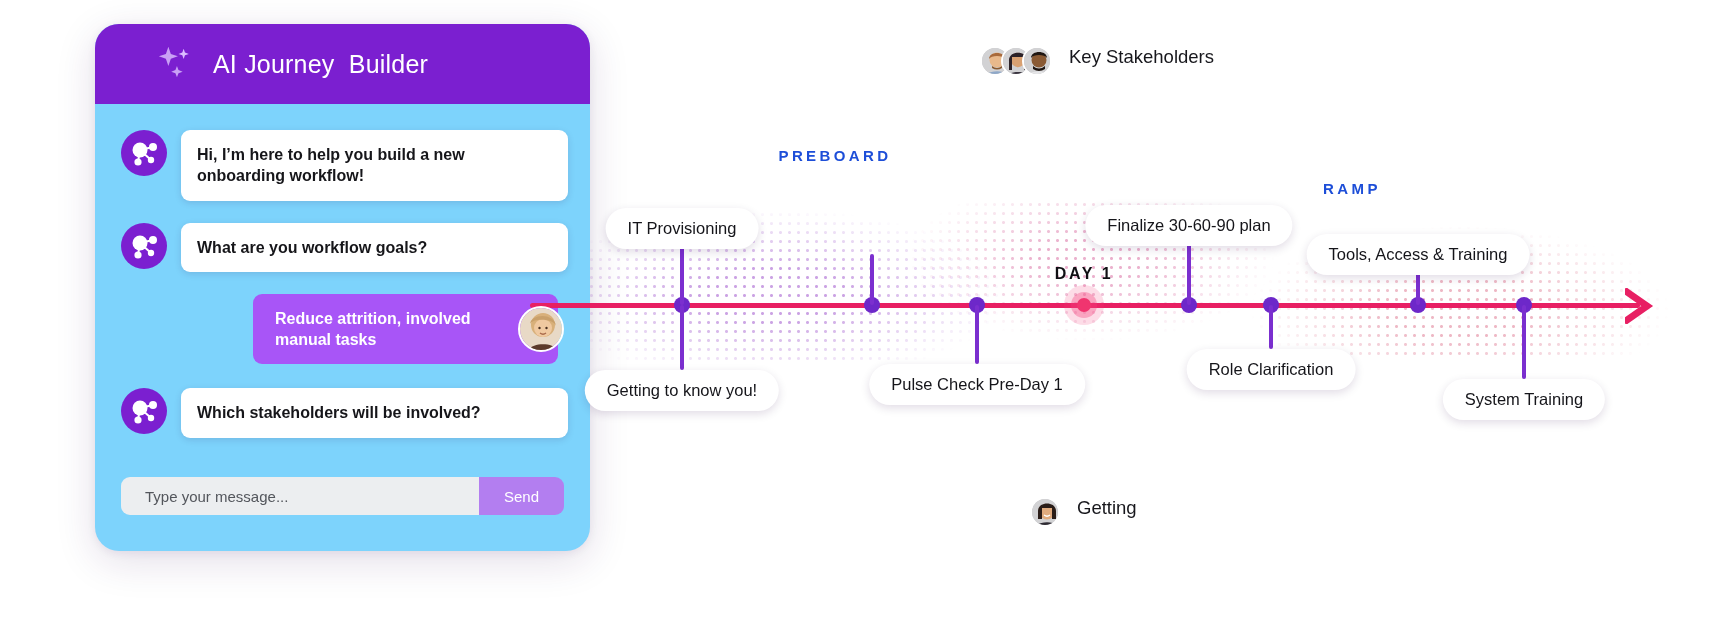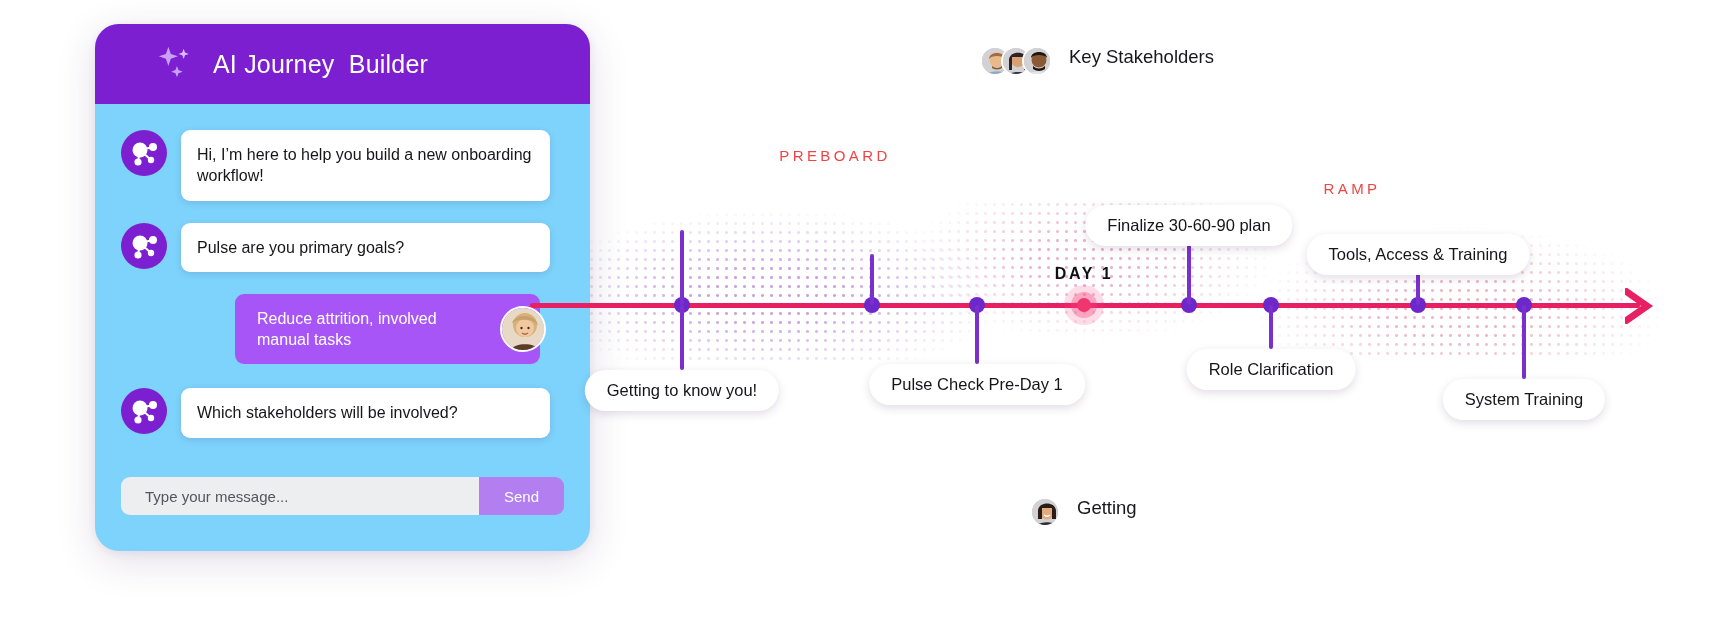--- a/index.html
+++ b/index.html
@@ -83,7 +83,7 @@
   }
   .sparkle-icon { width: 42px; height: 42px; flex: 0 0 42px; }
 
-  #chat-body { padding: 26px 40px 0 26px; }
+  #chat-body { padding: 26px 22px 0 26px; font-weight: bold; }
 
   .msg-row { display: flex; align-items: flex-start; gap: 14px; margin-bottom: 22px; }
   .bot-avatar {

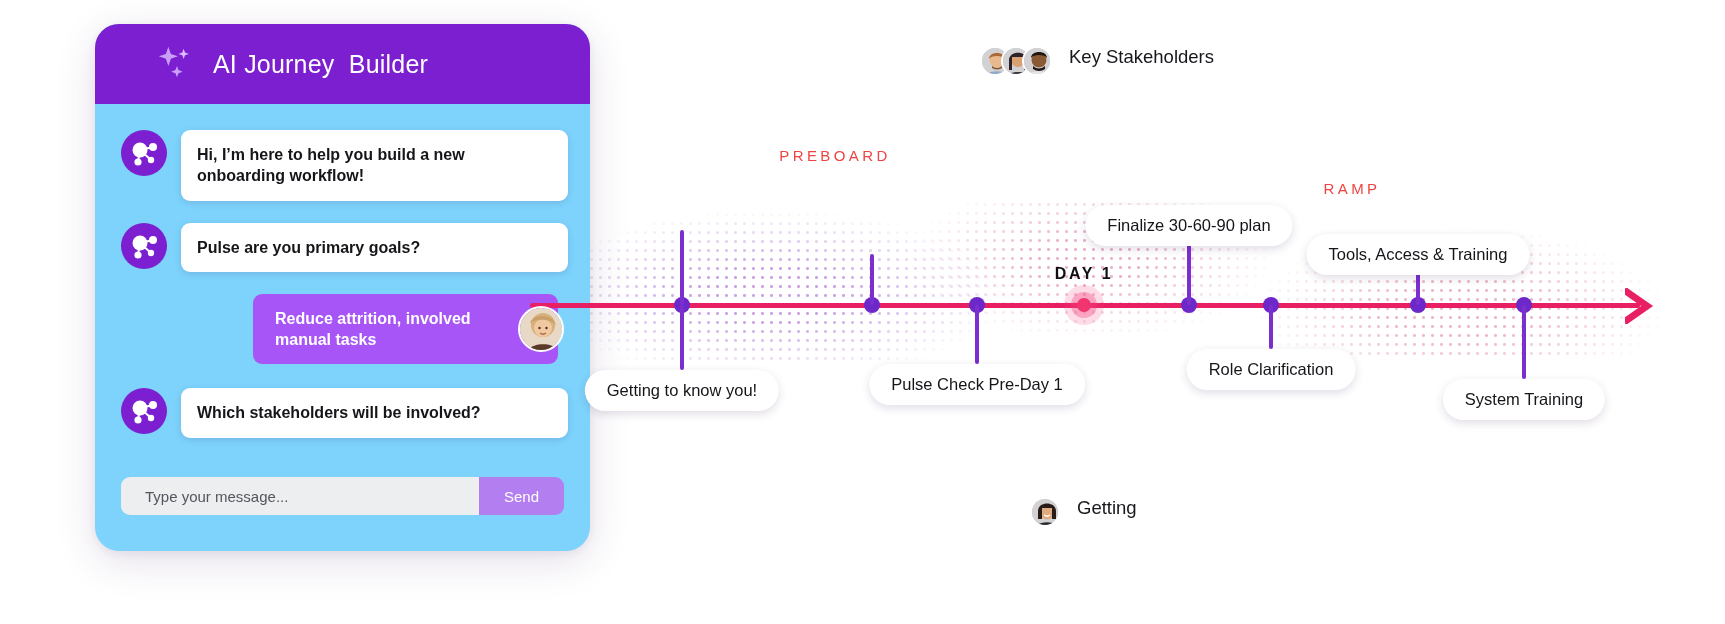--- a/index.html
+++ b/index.html
@@ -191,9 +191,9 @@
   .phase-label {
     position: absolute;
     transform: translateX(-50%);
-    color: #ef4444;
+    color: #1d4ed8;
     font-size: 15px;
-    font-weight: normal;
+    font-weight: bold;
     letter-spacing: 3.4px;
   }
 

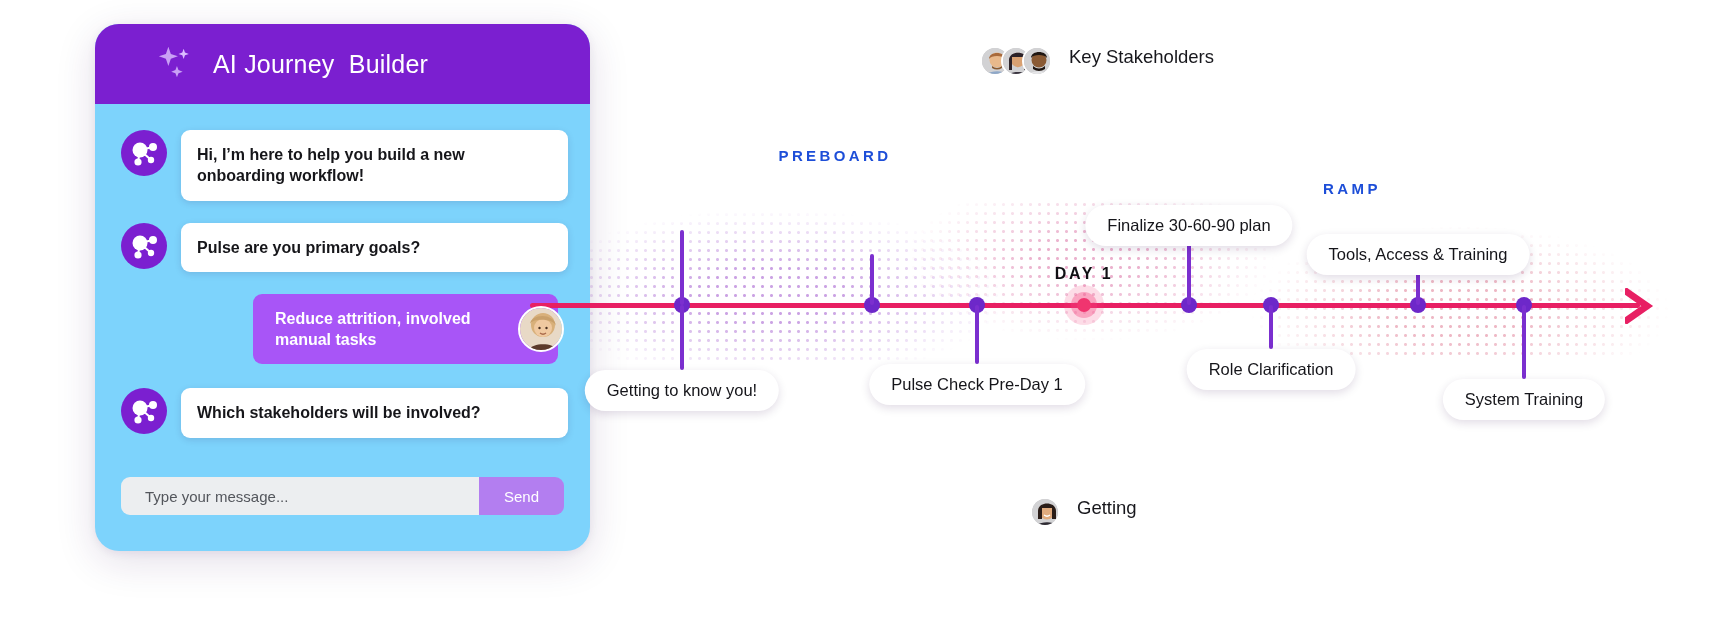--- a/index.html
+++ b/index.html
@@ -399,6 +399,7 @@
 
   <div class="node-dot" style="left:682px;  top:305px;"></div>
   <div class="connector" style="left:682px;  top:230px; height:75px;"></div>
+  <div class="pill" style="left:682px;  top:208px;">IT Provisioning</div>
 
   <div class="connector" style="left:682px;  top:305px; height:65px;"></div>
   <div class="pill" style="left:682px;  top:370px;">Getting to know you!</div>

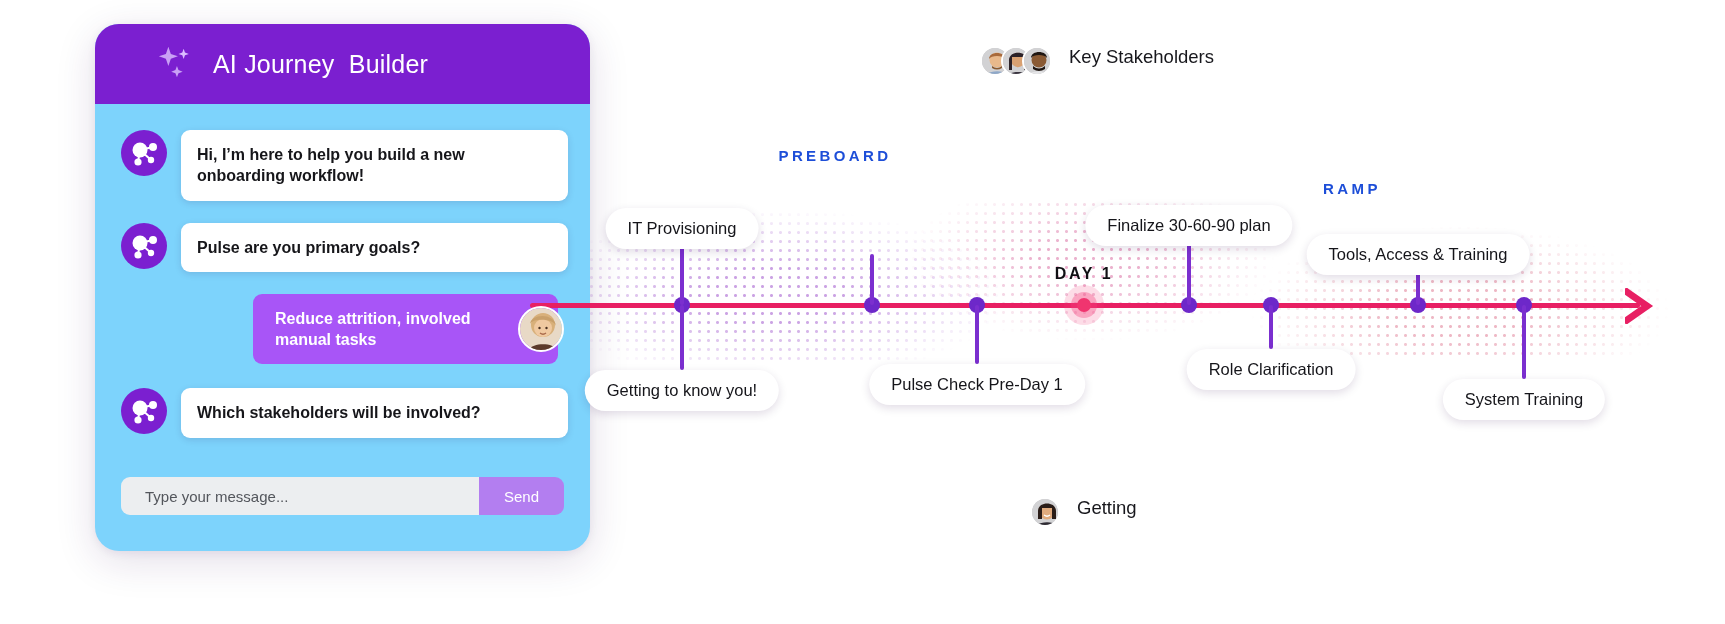--- a/index.html
+++ b/index.html
@@ -295,7 +295,7 @@
             <path d="M19 20 L32 17 M19 20 L30 30 M19 20 L17 32" stroke="#fff" stroke-width="2"></path>
           </svg>
         </span>
-        <div class="bubble-bot">Pulse are you primary goals?</div>
+        <div class="bubble-bot">What are you workflow goals?</div>
       </div>
 
       <div class="msg-row-user">

